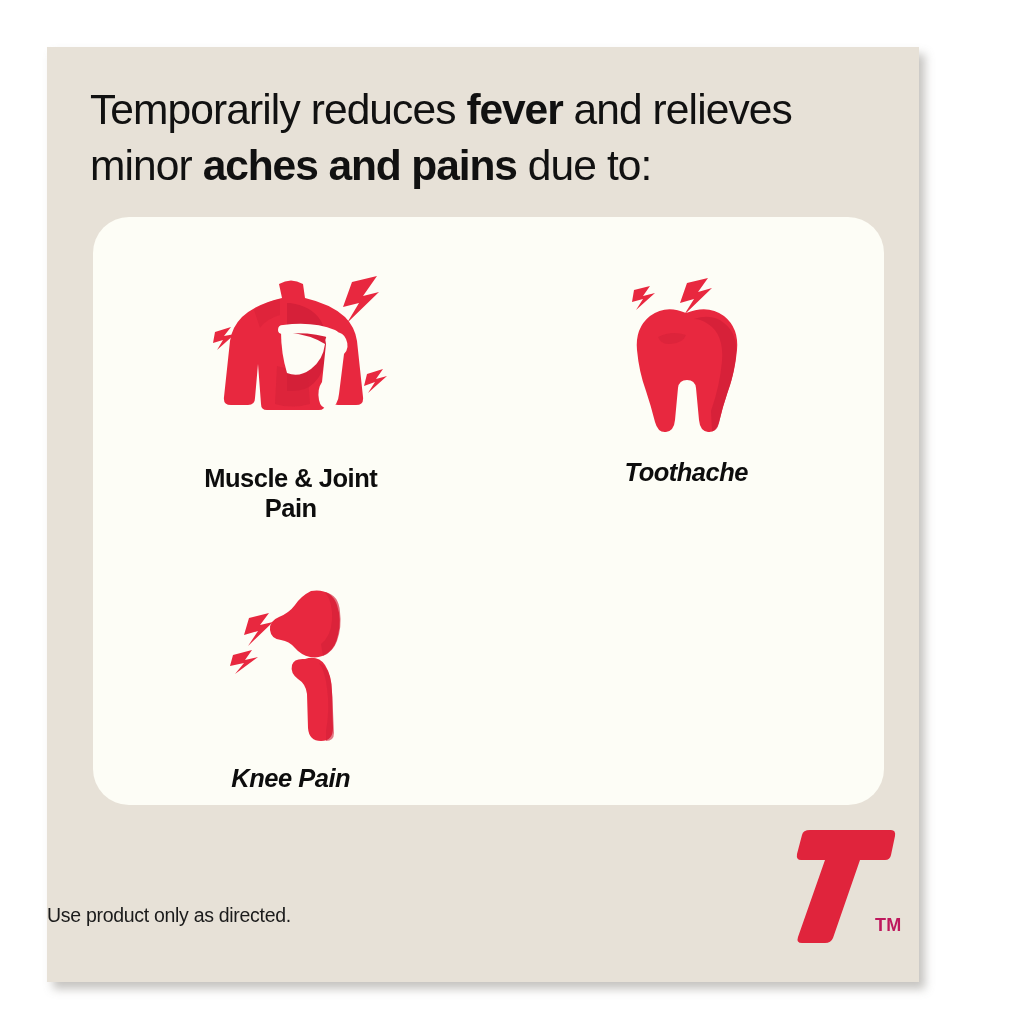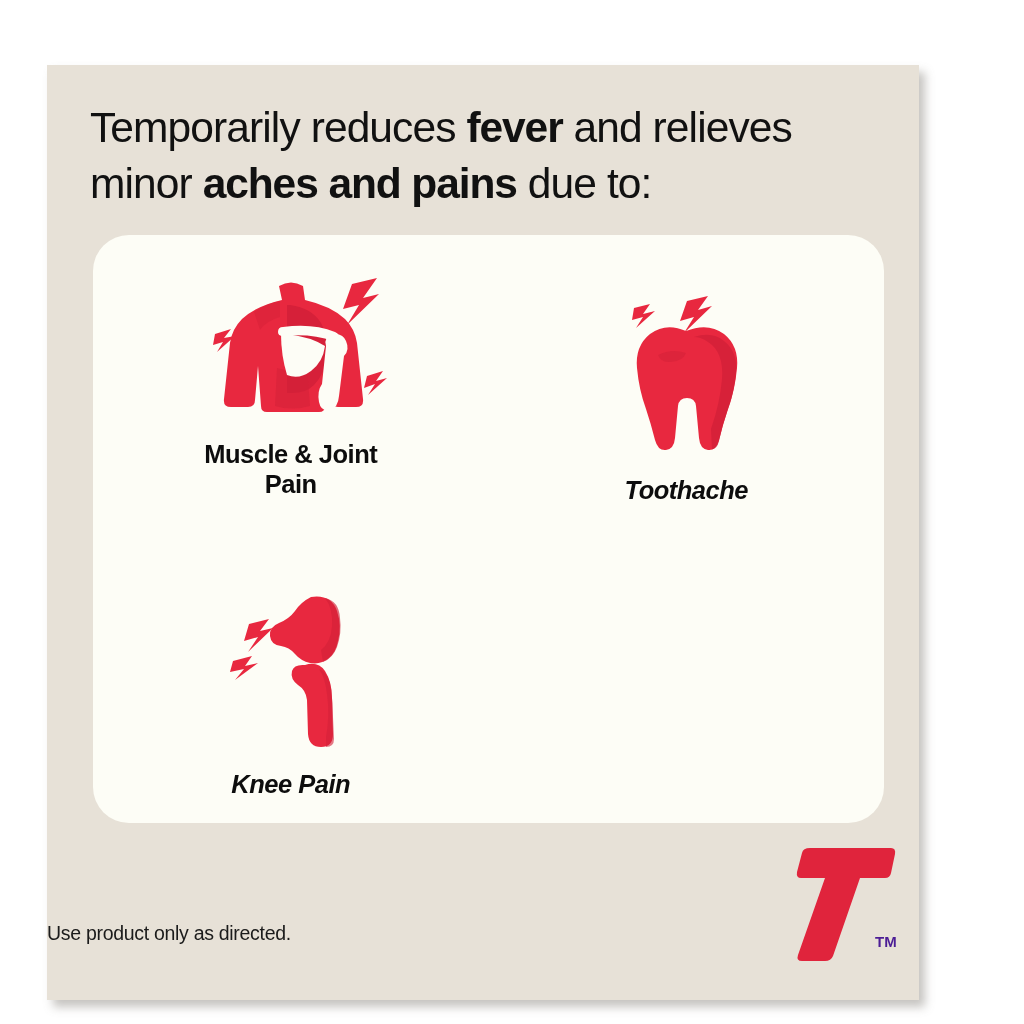--- a/index.html
+++ b/index.html
@@ -23,7 +23,7 @@
   .panel {
     position: absolute;
     left: 47px;
-    top: 65px;
+    top: 47px;
     width: 872px;
     height: 935px;
     background: #e7e1d7;

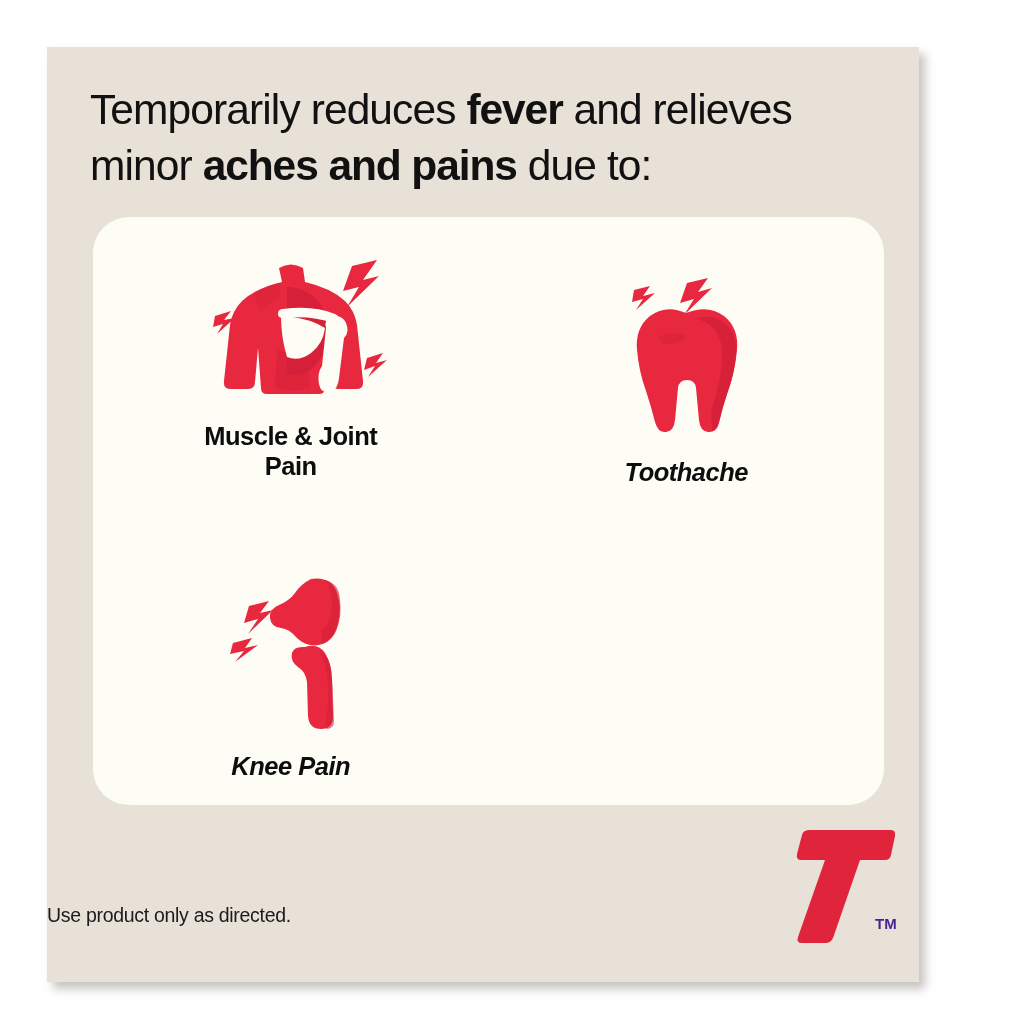--- a/index.html
+++ b/index.html
@@ -70,7 +70,7 @@
     align-items: center;
     justify-content: flex-start;
   }
-  .cell.r1 { padding-top: 36px; }
+  .cell.r1 { padding-top: 52px; gap: 26px; }
   .cell.r2 { padding-top: 58px; }
 
   .icon-box {

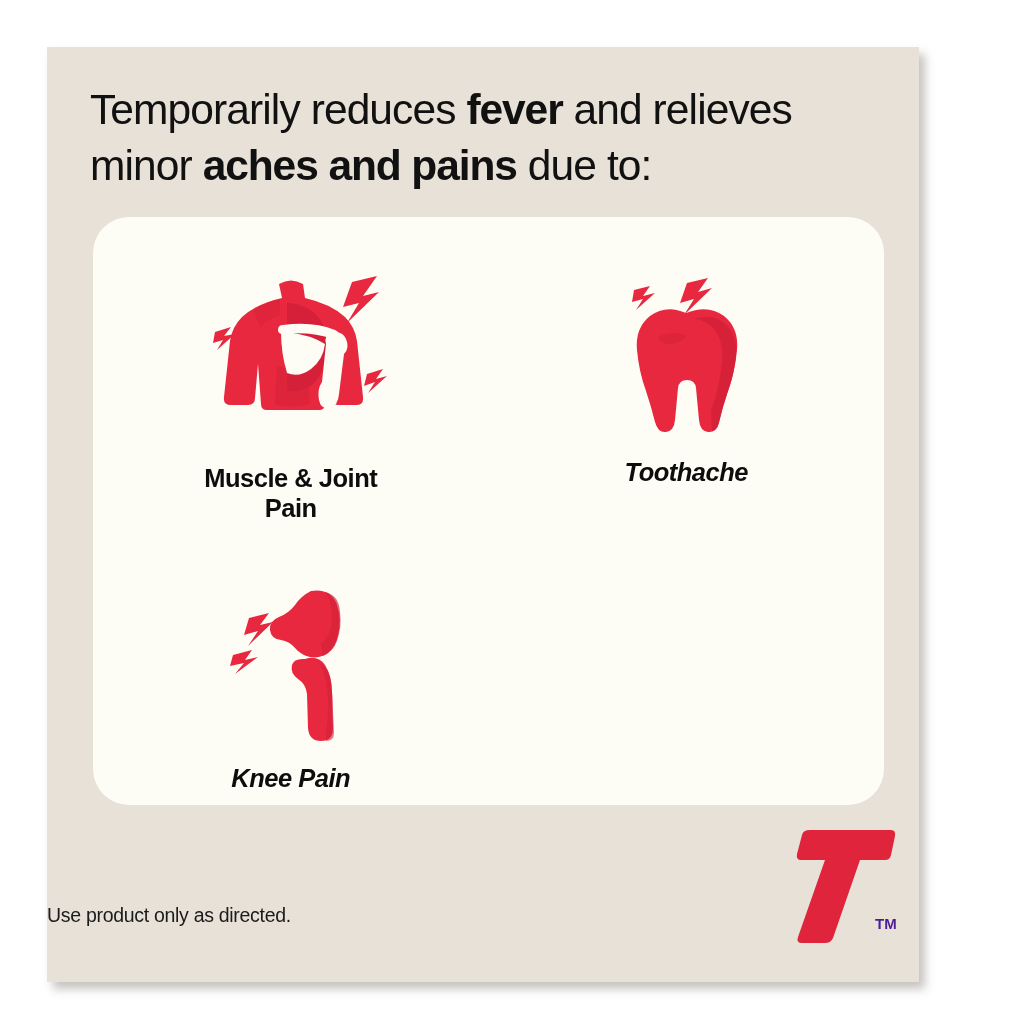--- a/index.html
+++ b/index.html
@@ -118,8 +118,8 @@
     position: absolute;
     left: 828px;
     top: 868px;
-    color: #4c1d95;
-    font-size: 15px;
+    color: #be185d;
+    font-size: 18px;
     font-weight: 700;
     letter-spacing: 0.2px;
   }

